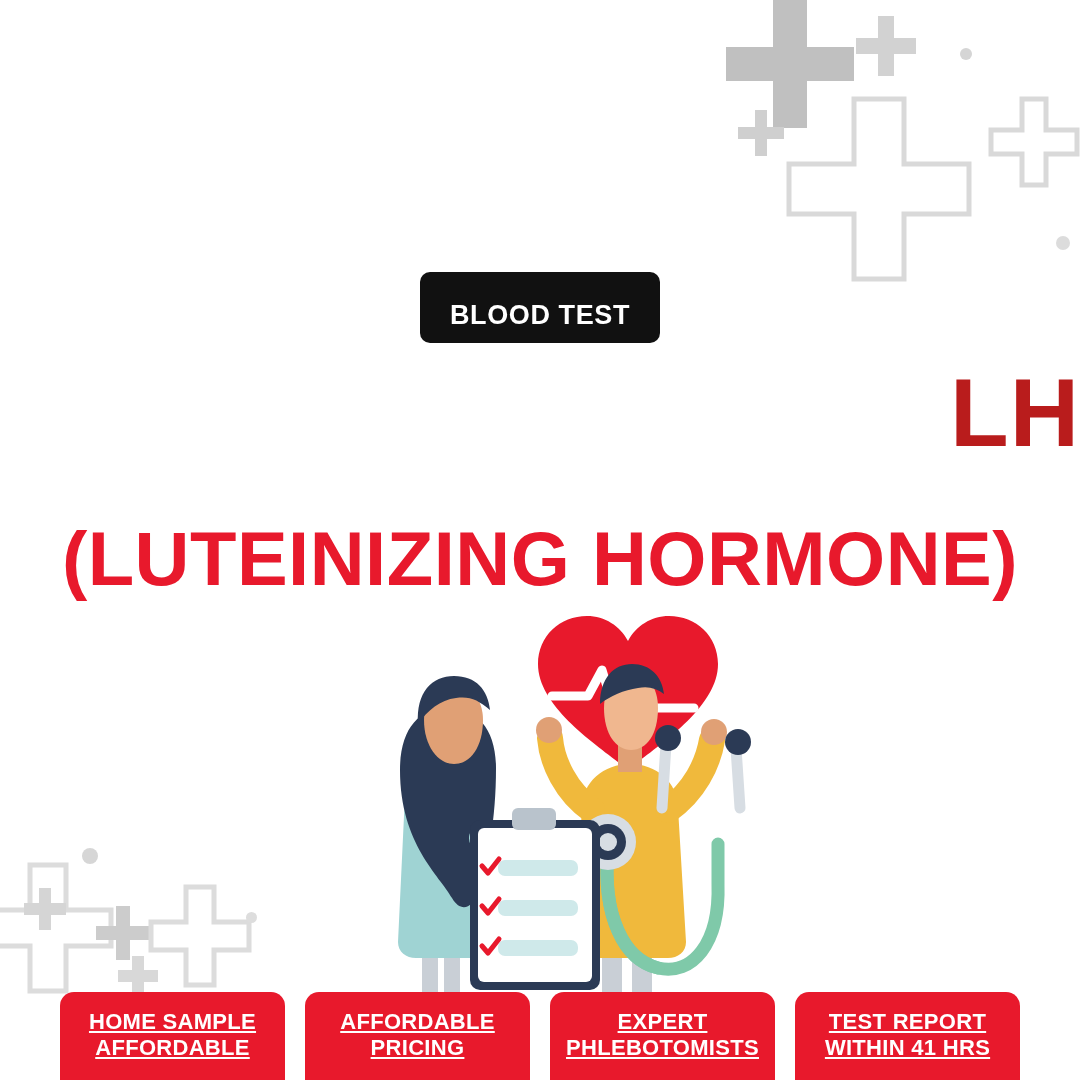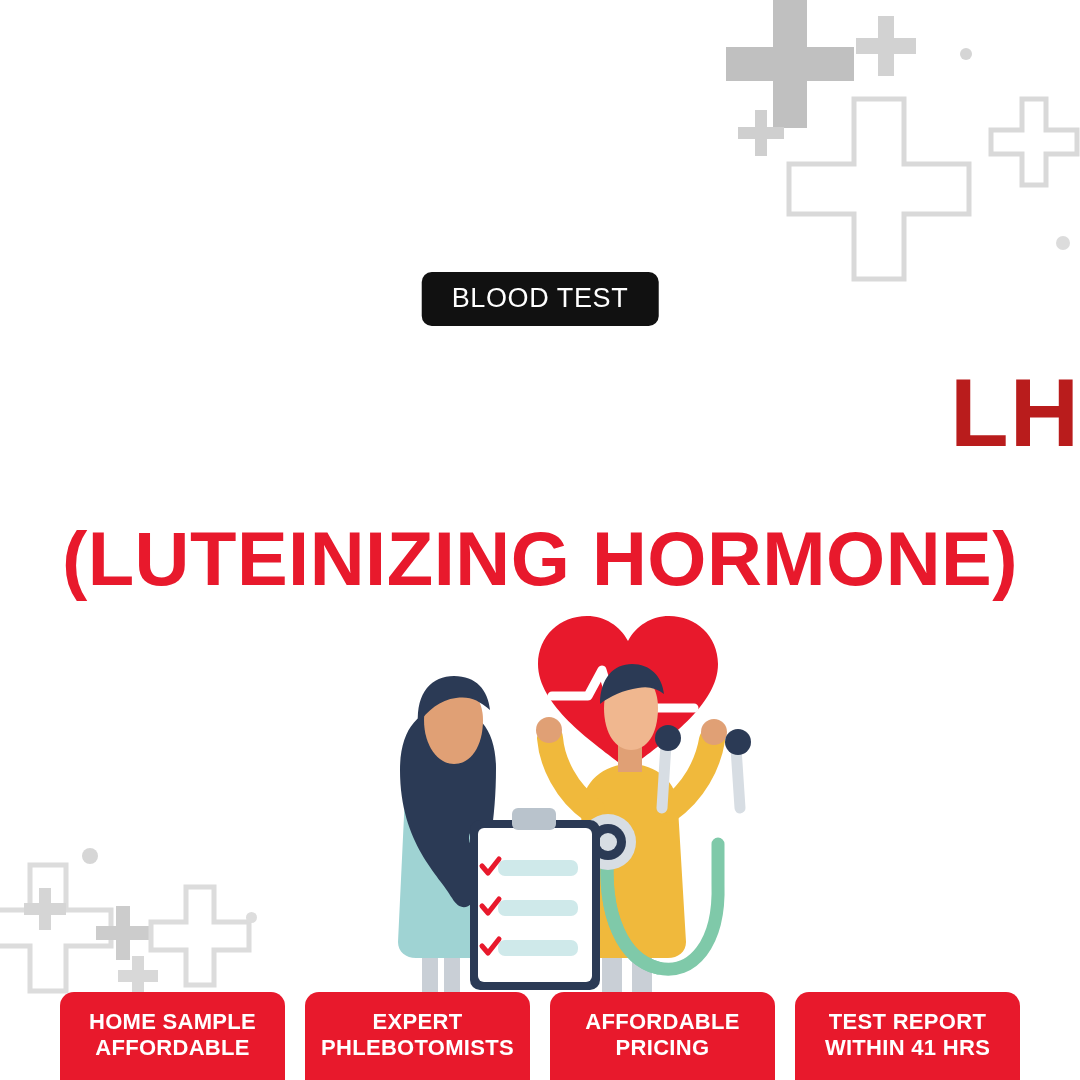--- a/index.html
+++ b/index.html
@@ -31,9 +31,9 @@
     background:#111111;
     color:#ffffff;
     border-radius:10px;
-    padding:13px 30px 14px 30px;
+    padding:30px 30px 14px 30px;
     font-size:27px;
-    font-weight:normal;
+    font-weight:bold;
     letter-spacing:0.6px;
     line-height:1;
     white-space:nowrap;

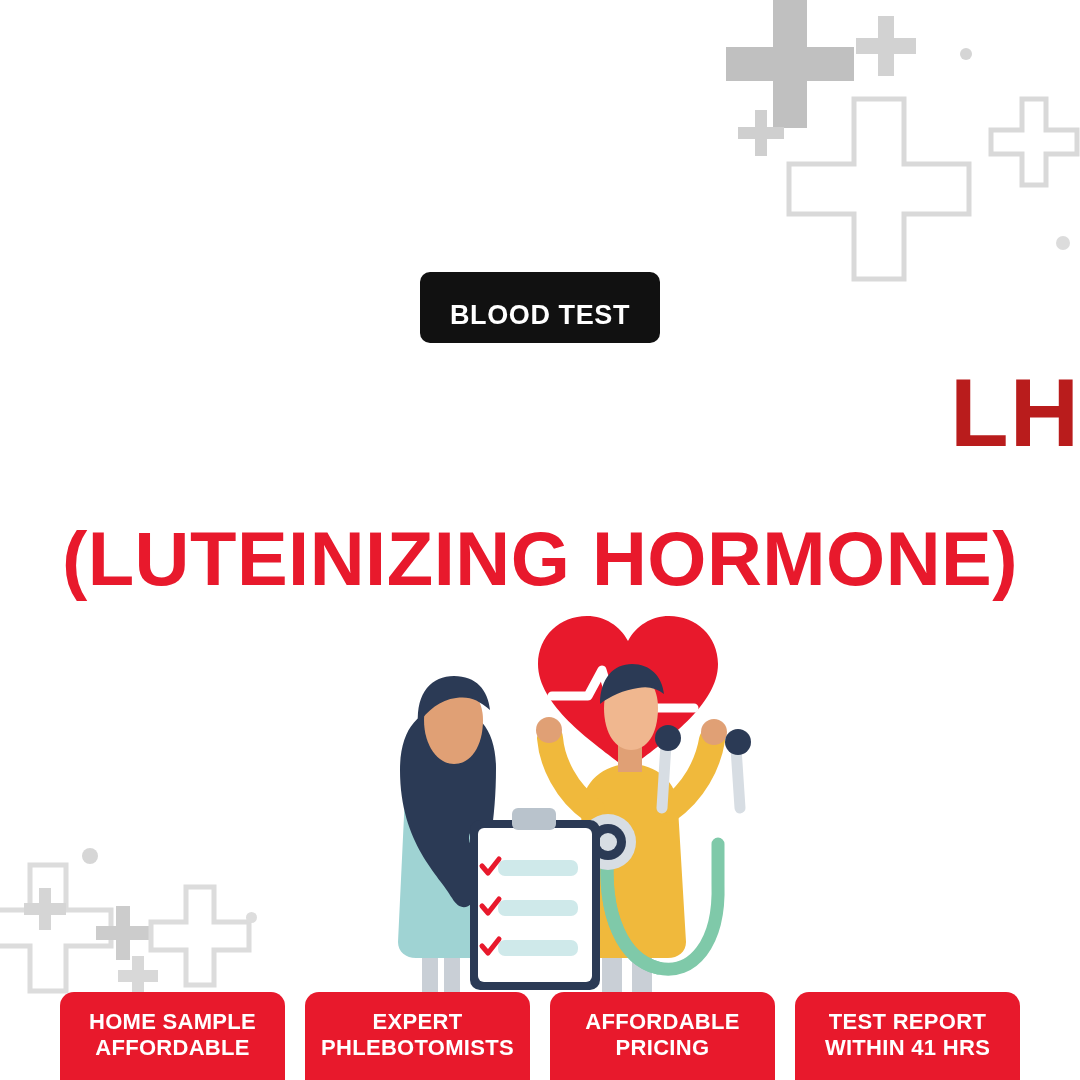--- a/index.html
+++ b/index.html
@@ -100,6 +100,7 @@
     letter-spacing:0.3px;
     line-height:1.18;
     padding:10px 6px 12px 6px;
+    text-decoration:underline;
   }
   .feature span { display:block; white-space:nowrap; }
 </style>

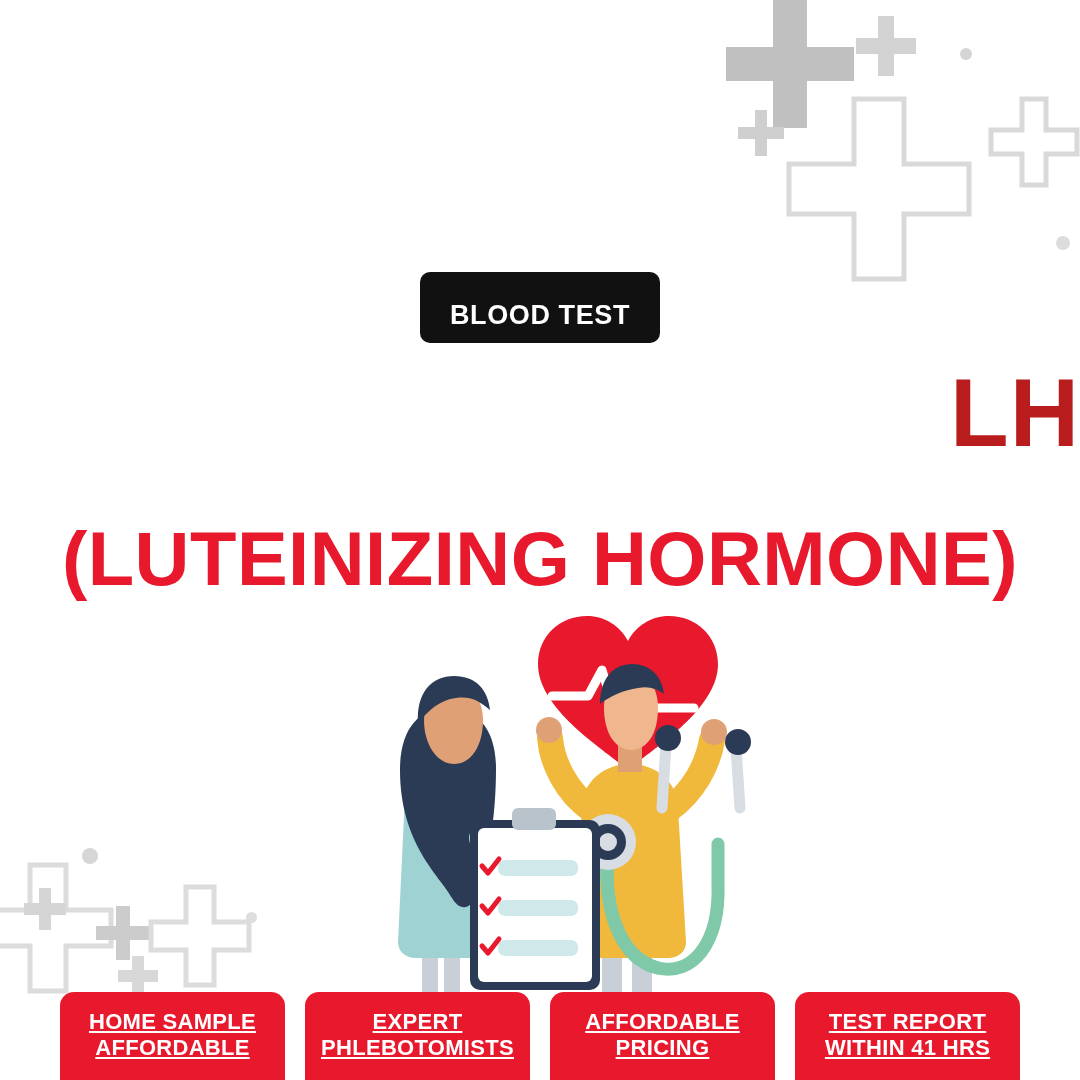--- a/index.html
+++ b/index.html
@@ -297,13 +297,13 @@
     </div>
 
     <div class="feature">
+      <span>AFFORDABLE</span>
+      <span>PRICING</span>
+    </div>
+
+    <div class="feature">
       <span>EXPERT</span>
       <span>PHLEBOTOMISTS</span>
-    </div>
-
-    <div class="feature">
-      <span>AFFORDABLE</span>
-      <span>PRICING</span>
     </div>
 
     <div class="feature">

